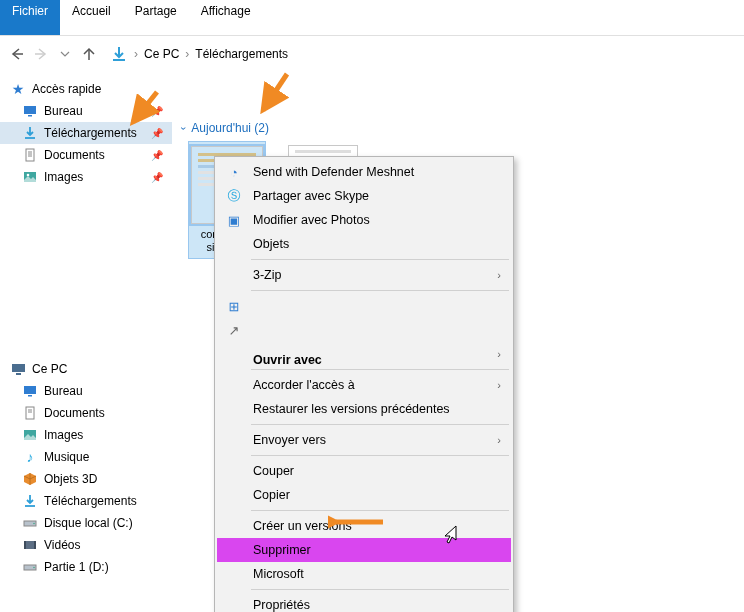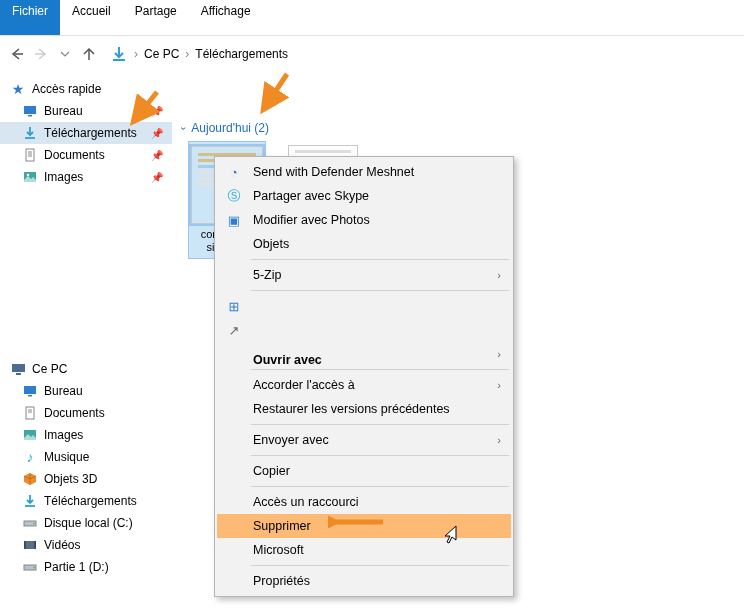--- a/index.html
+++ b/index.html
@@ -311,7 +311,7 @@
   <div class="ctx-sep"></div>
   <div class="ctx-item">
     <span class="ctx-icon"></span>
-    <span class="ctx-label">5-Zip</span>
+    <span class="ctx-label">3-Zip</span>
     <span class="sub">›</span>
   </div>
   <div class="ctx-sep"></div>

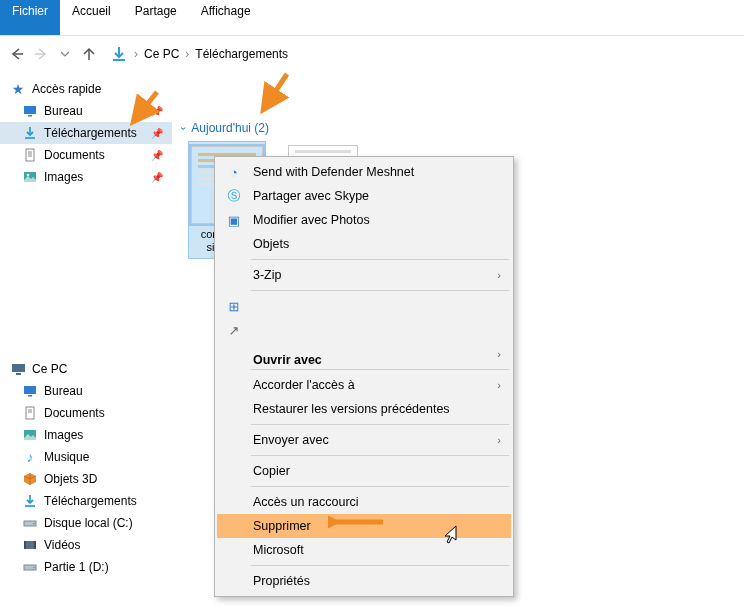--- a/index.html
+++ b/index.html
@@ -339,7 +339,7 @@
   <div class="ctx-sep"></div>
   <div class="ctx-item">
     <span class="ctx-icon"></span>
-    <span class="ctx-label">Envoyer avec</span>
+    <span class="ctx-label">Envoyer vers</span>
     <span class="sub">›</span>
   </div>
   <div class="ctx-sep"></div>

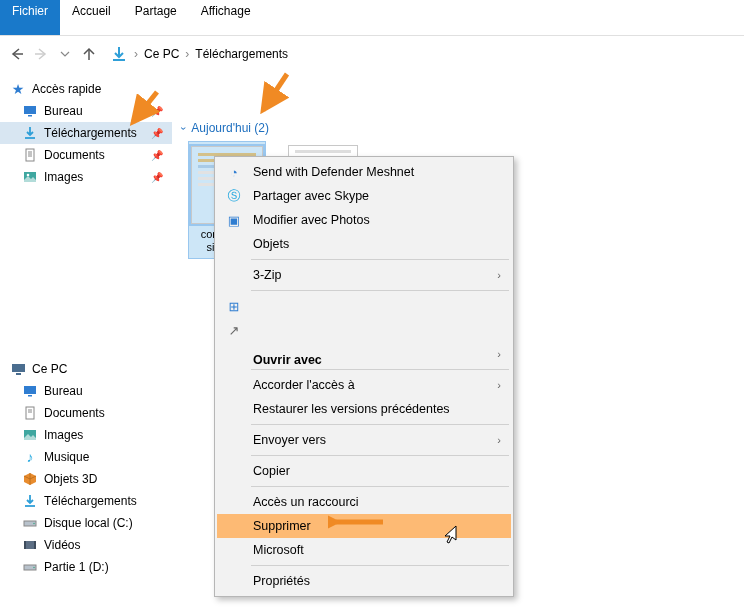--- a/index.html
+++ b/index.html
@@ -345,6 +345,10 @@
   <div class="ctx-sep"></div>
   <div class="ctx-item">
     <span class="ctx-icon"></span>
+    <span class="ctx-label">Couper</span>
+  </div>
+  <div class="ctx-item">
+    <span class="ctx-icon"></span>
     <span class="ctx-label">Copier</span>
   </div>
   <div class="ctx-sep"></div>

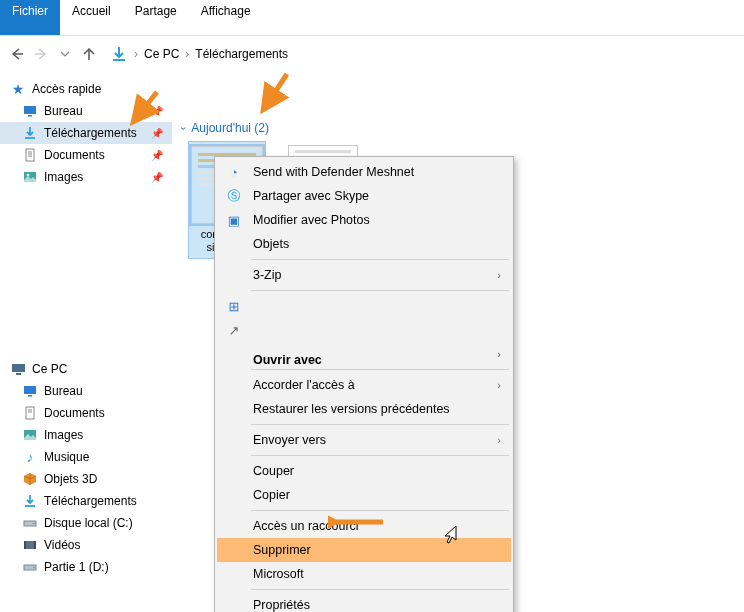--- a/index.html
+++ b/index.html
@@ -354,7 +354,7 @@
   <div class="ctx-sep"></div>
   <div class="ctx-item">
     <span class="ctx-icon"></span>
-    <span class="ctx-label">Accès un raccourci</span>
+    <span class="ctx-label">Créer un versions</span>
   </div>
   <div class="ctx-item hover">
     <span class="ctx-icon"></span>

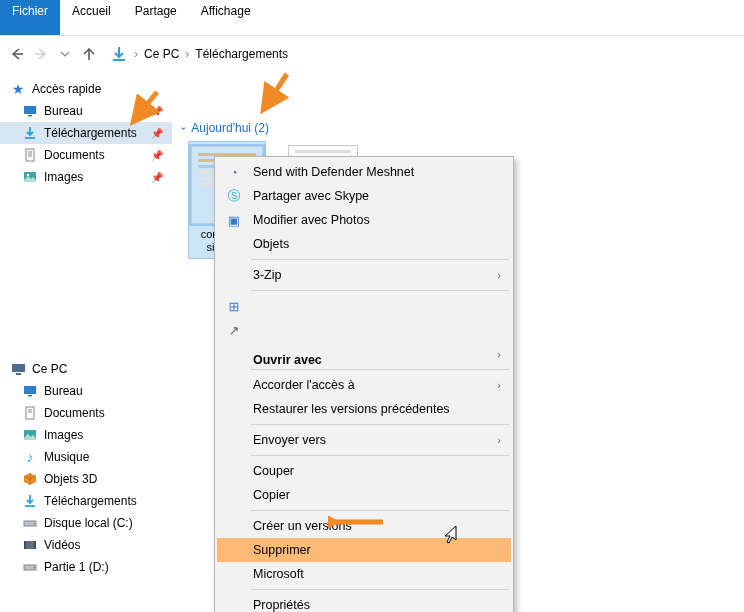--- a/index.html
+++ b/index.html
@@ -50,7 +50,7 @@
 
 .ctx { position: absolute; left: 214px; top: 156px; width: 300px; background: #f2f2f2; border: 1px solid #b6b6b6; box-shadow: 3px 3px 6px rgba(0,0,0,.25); padding: 3px 2px; font-size: 12.5px; z-index: 50;}
 .ctx-item { display: flex; align-items: center; height: 24px; padding: 0 10px 0 8px; gap: 10px; cursor: default; }
-.ctx-item:hover, .ctx-item.hover { background: #fdba74; }
+.ctx-item:hover, .ctx-item.hover { background: #d946ef; }
 .ctx-item .ctx-icon { width: 18px; text-align:center; font-size:13px; }
 .ctx-item .ctx-label { flex: 1; }
 .ctx-item .sub { color: #666; font-size: 11px; }

